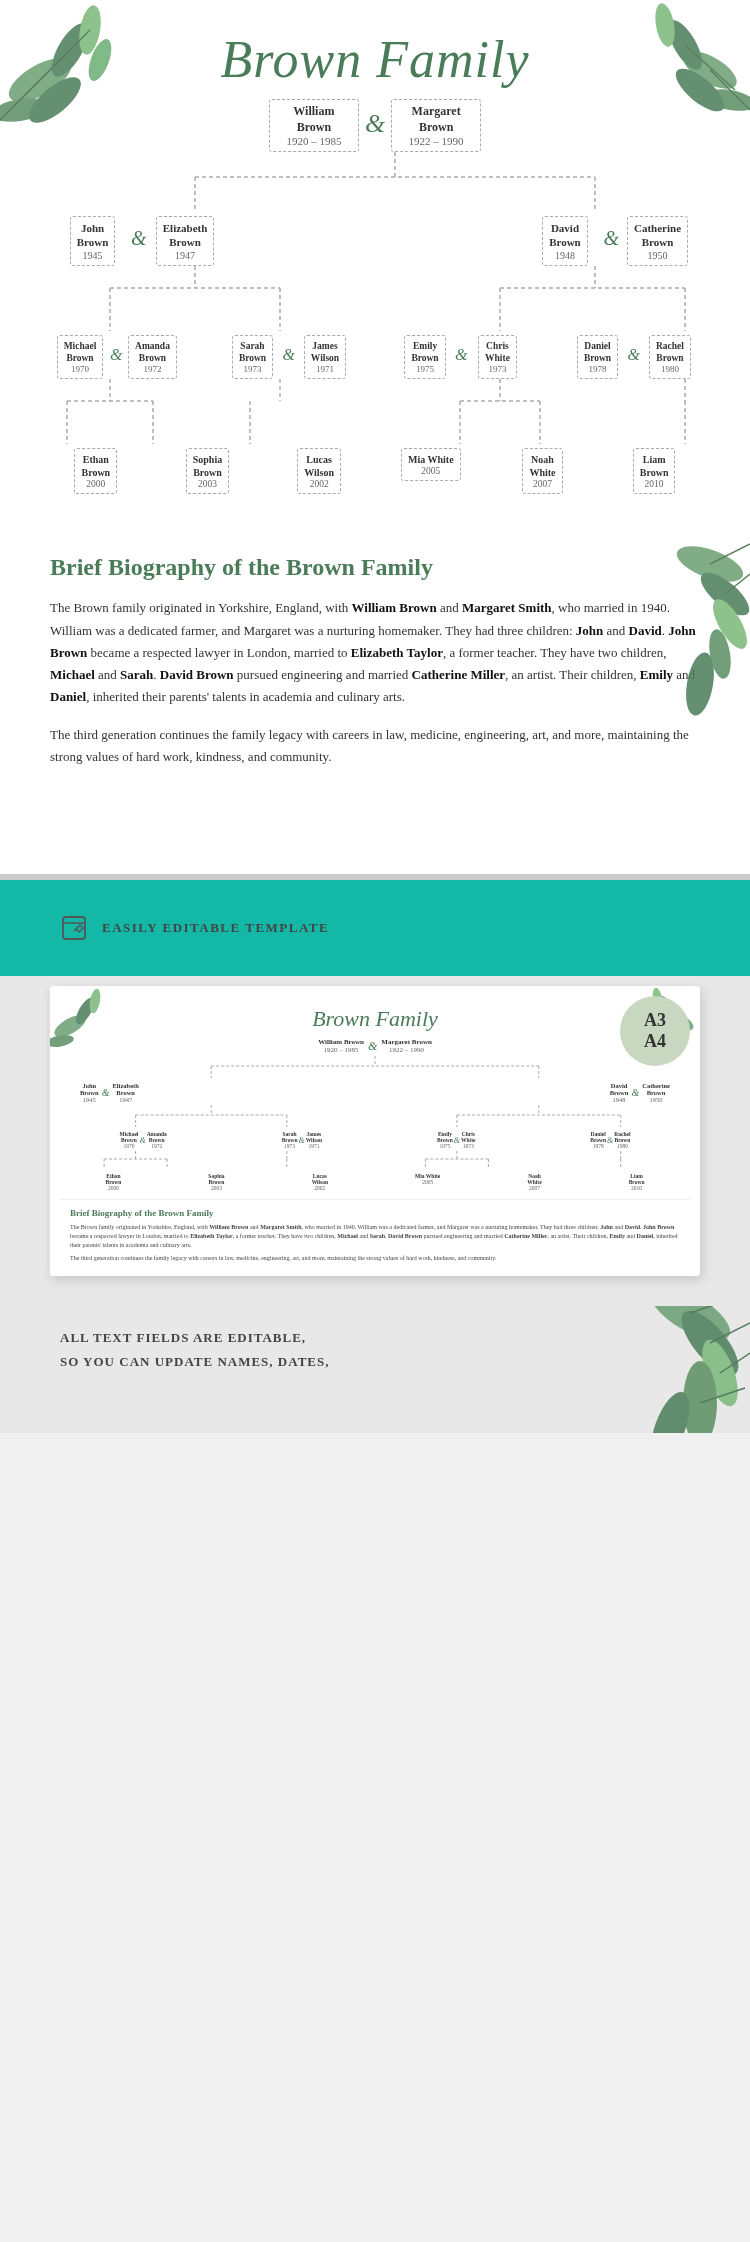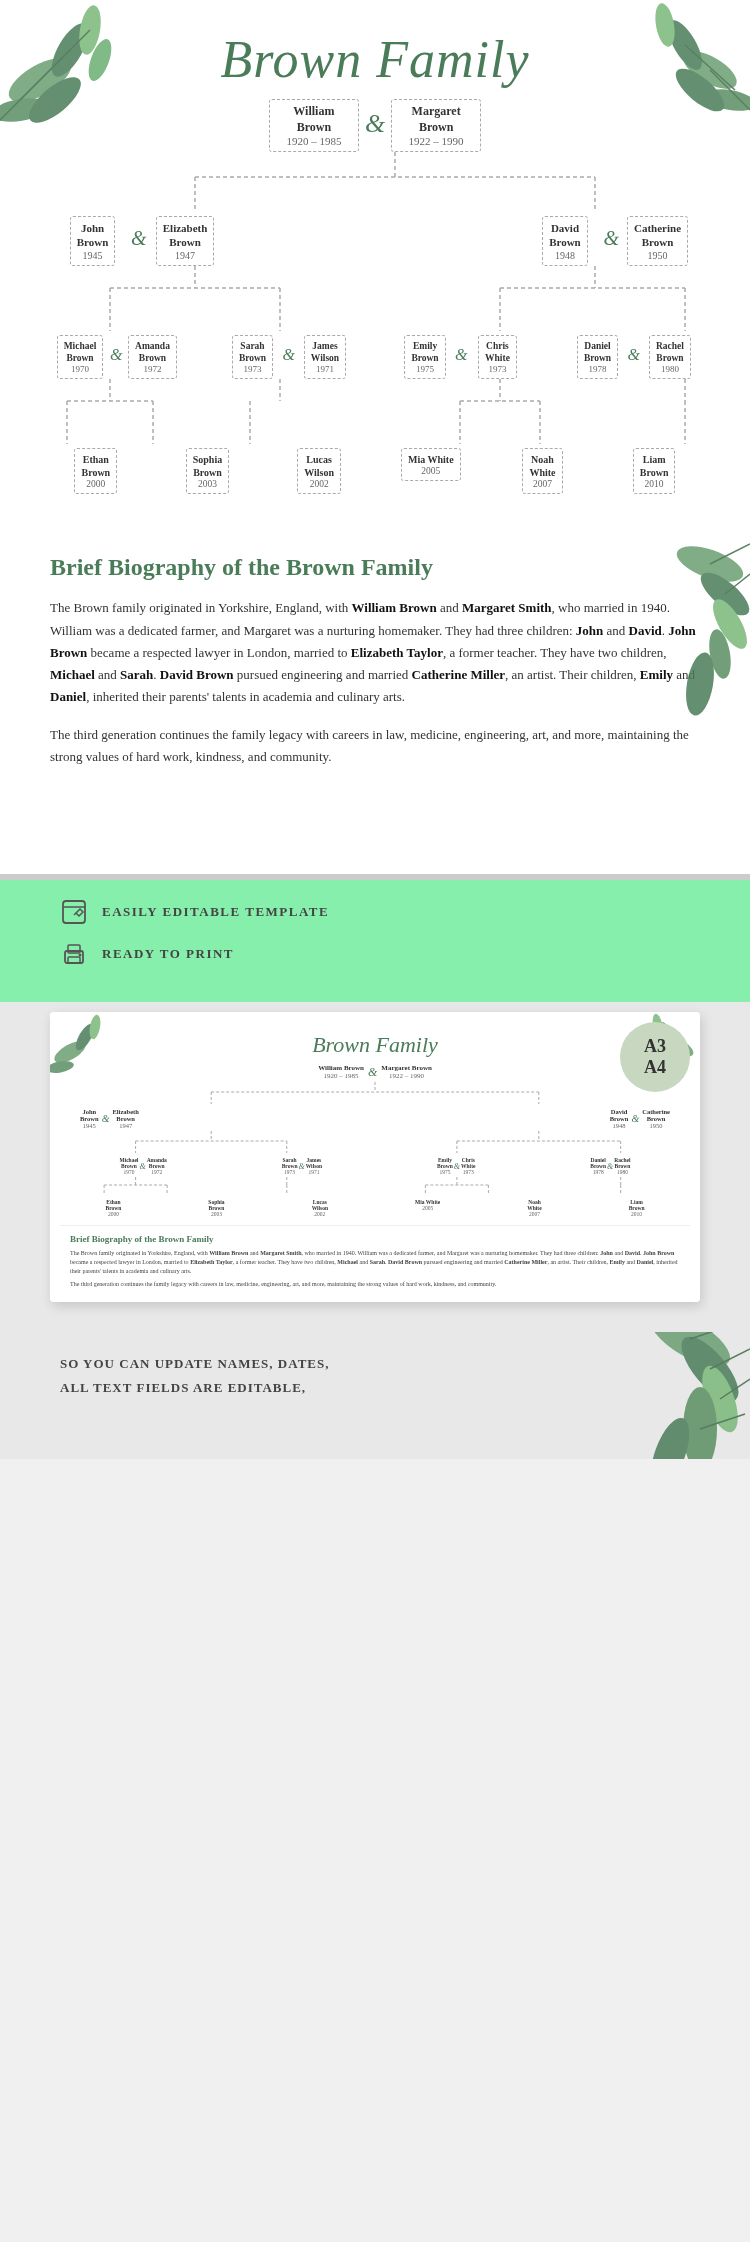--- a/index.html
+++ b/index.html
@@ -188,8 +188,8 @@
 
     
     .section-info {
-      background: #86efac;
-      padding: 18px 40px 20px 60px;
+      background: #14b8a6;
+      padding: 34px 40px 20px 60px;
     }
     .info-item {
       display: flex;

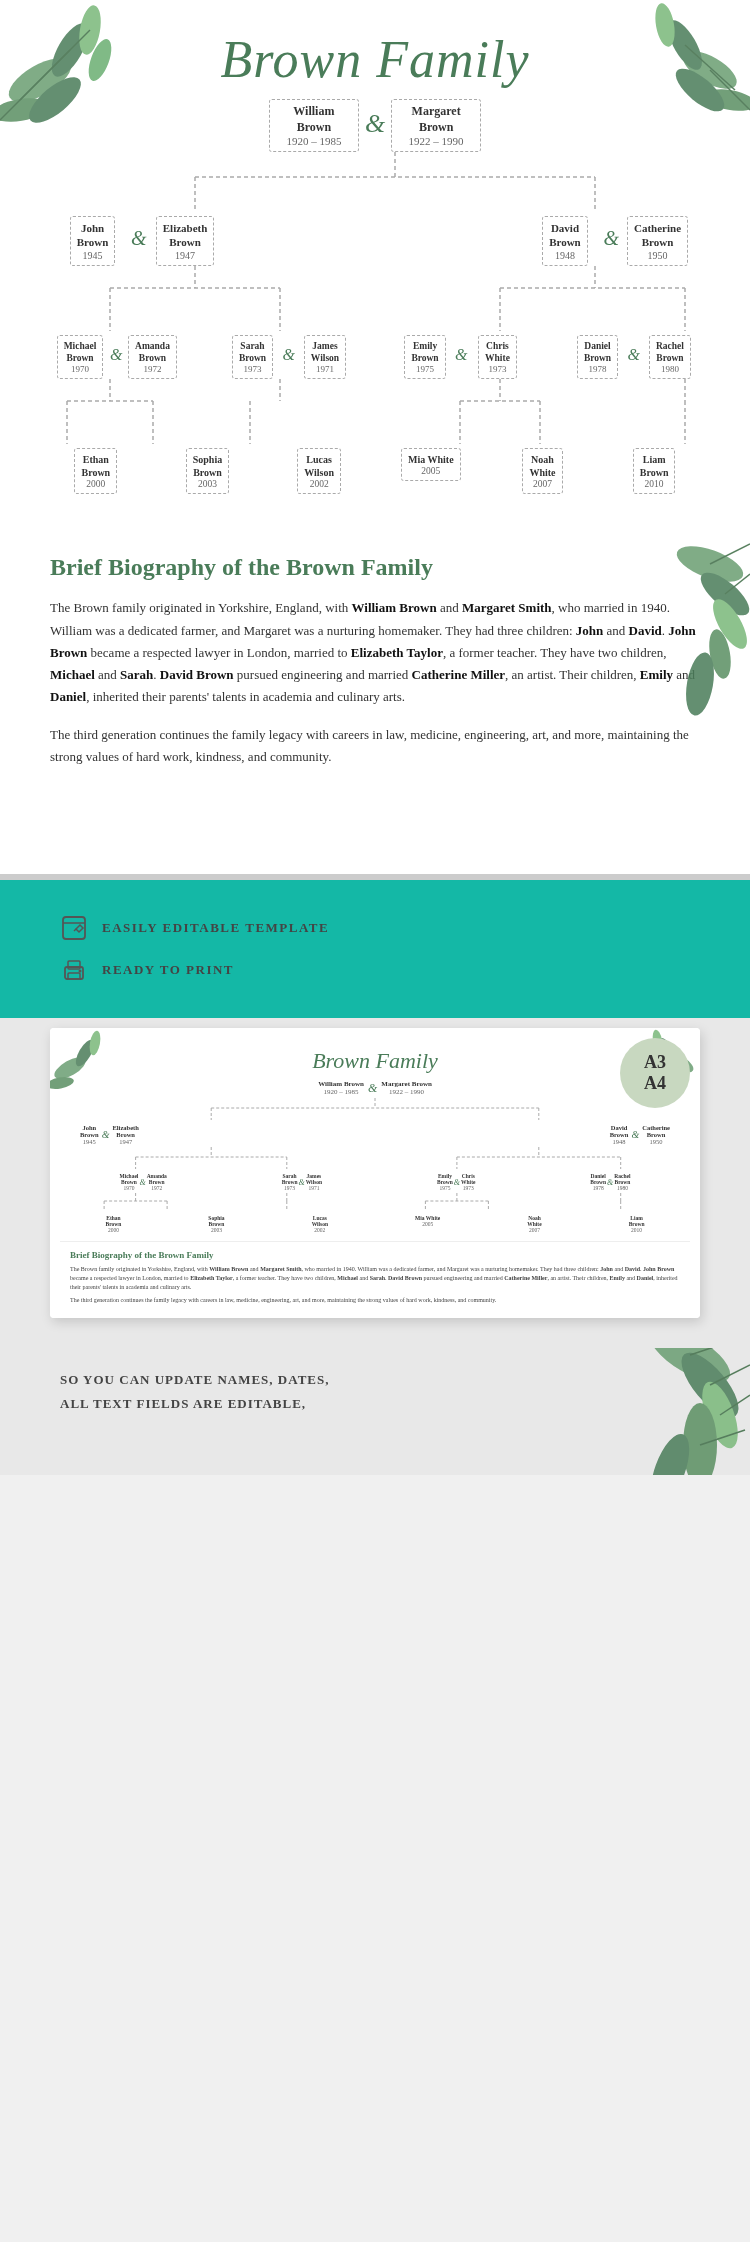--- a/index.html
+++ b/index.html
@@ -567,17 +567,6 @@
     </div>
     <span class="info-label">EASILY EDITABLE TEMPLATE</span>
   </div>
-  <div class="info-item">
-    <div class="info-icon">
-      <svg width="28" height="28" viewBox="0 0 28 28">
-        <rect x="5" y="11" width="18" height="12" rx="2" fill="none" stroke="#555" stroke-width="1.8"></rect>
-        <rect x="8" y="5" width="12" height="8" rx="1" fill="none" stroke="#555" stroke-width="1.5"></rect>
-        <rect x="8" y="17" width="12" height="6" rx="1" fill="none" stroke="#555" stroke-width="1.5"></rect>
-        <circle cx="20" cy="15" r="1.5" fill="#555"></circle>
-      </svg>
-    </div>
-    <span class="info-label">READY TO PRINT</span>
-  </div>
 </div>
 
 <div class="preview-section">

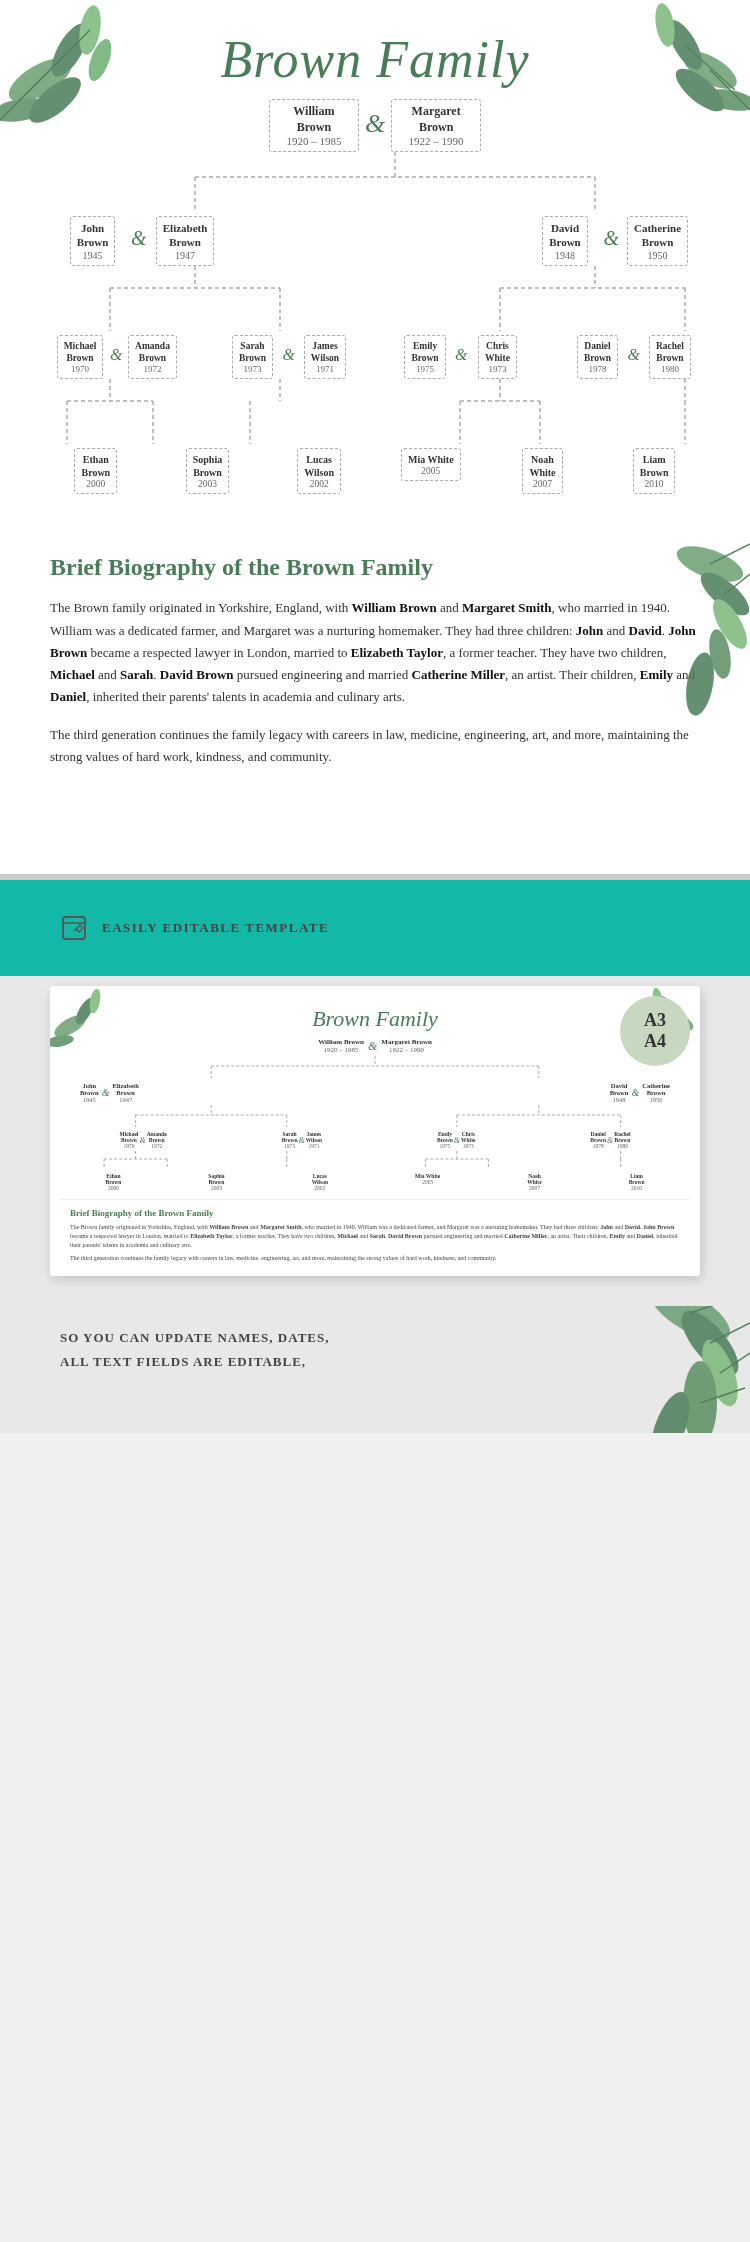--- a/index.html
+++ b/index.html
@@ -726,8 +726,8 @@
     </svg>
   </div>
 
+  <p class="footer-text">ALL TEXT FIELDS ARE EDITABLE,</p>
   <p class="footer-text">SO YOU CAN UPDATE NAMES, DATES,</p>
-  <p class="footer-text">ALL TEXT FIELDS ARE EDITABLE,</p>
 </div>
 
 </body></html>

